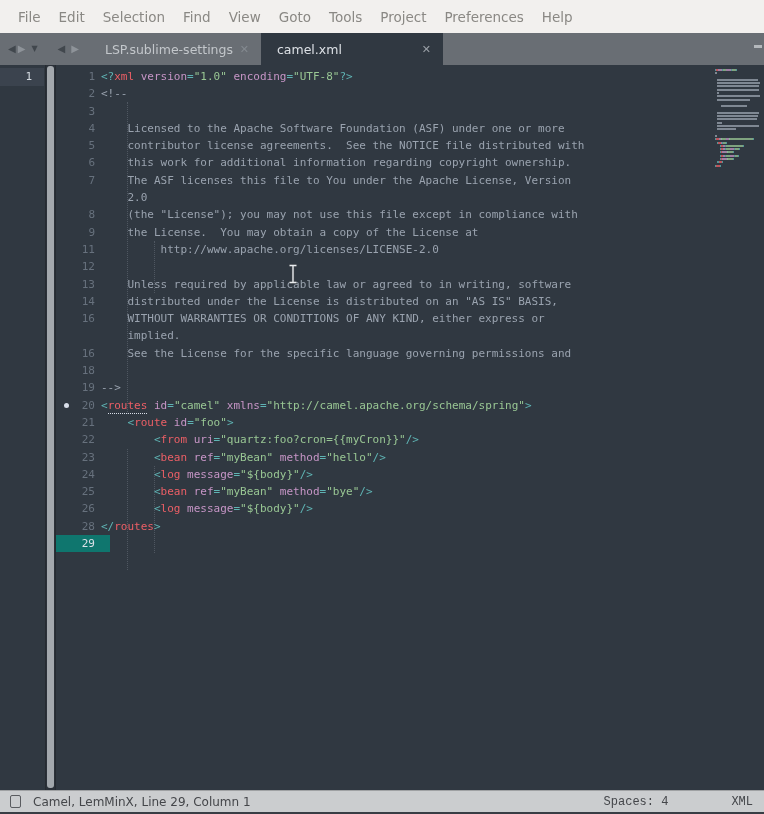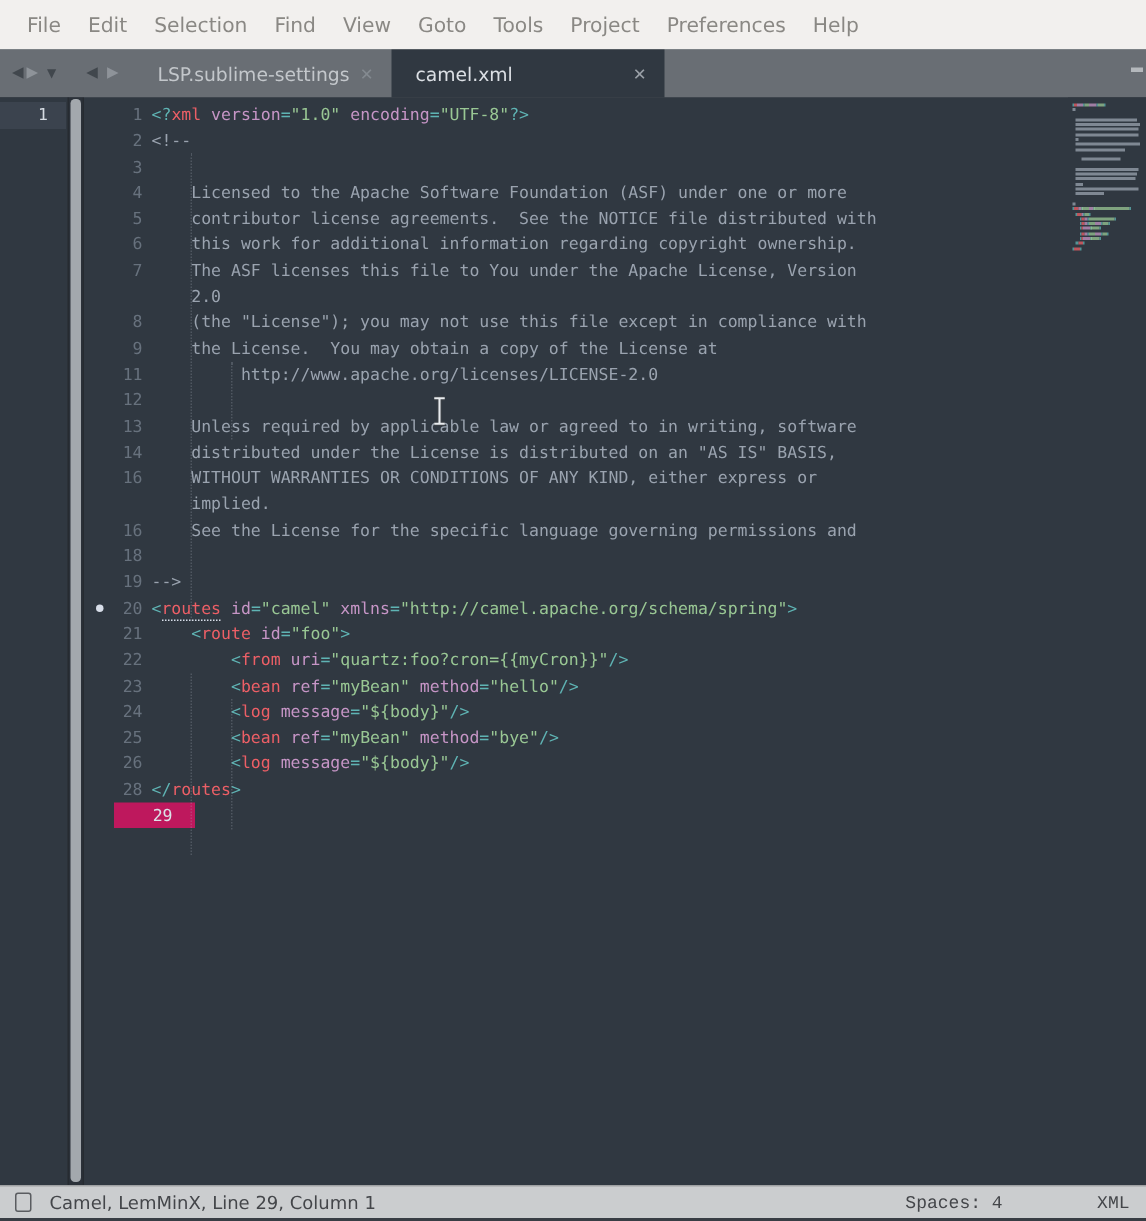--- a/index.html
+++ b/index.html
@@ -45,7 +45,7 @@
   .crow { position:relative; height:17.3px; line-height:17.3px; white-space:pre; }
   .gcell { position:absolute; left:0; top:0; width:54px; height:17.3px; text-align:right;
     padding-right:15px; color:#67717d; }
-  .crow.active .gcell { background:#be185d; color:#dbe1e8;margin-left:20px; }
+  .crow.active .gcell { background:#0f766e; color:#dbe1e8; }
   .gdot { position:absolute; left:8px; top:6px; width:5px; height:5px; border-radius:50%; background:#d8dee9; }
   .ctext { display:block; margin-left:45px; }
   .diag-underline { border-bottom:1px dotted #d8dee9; padding-bottom:1px; }

